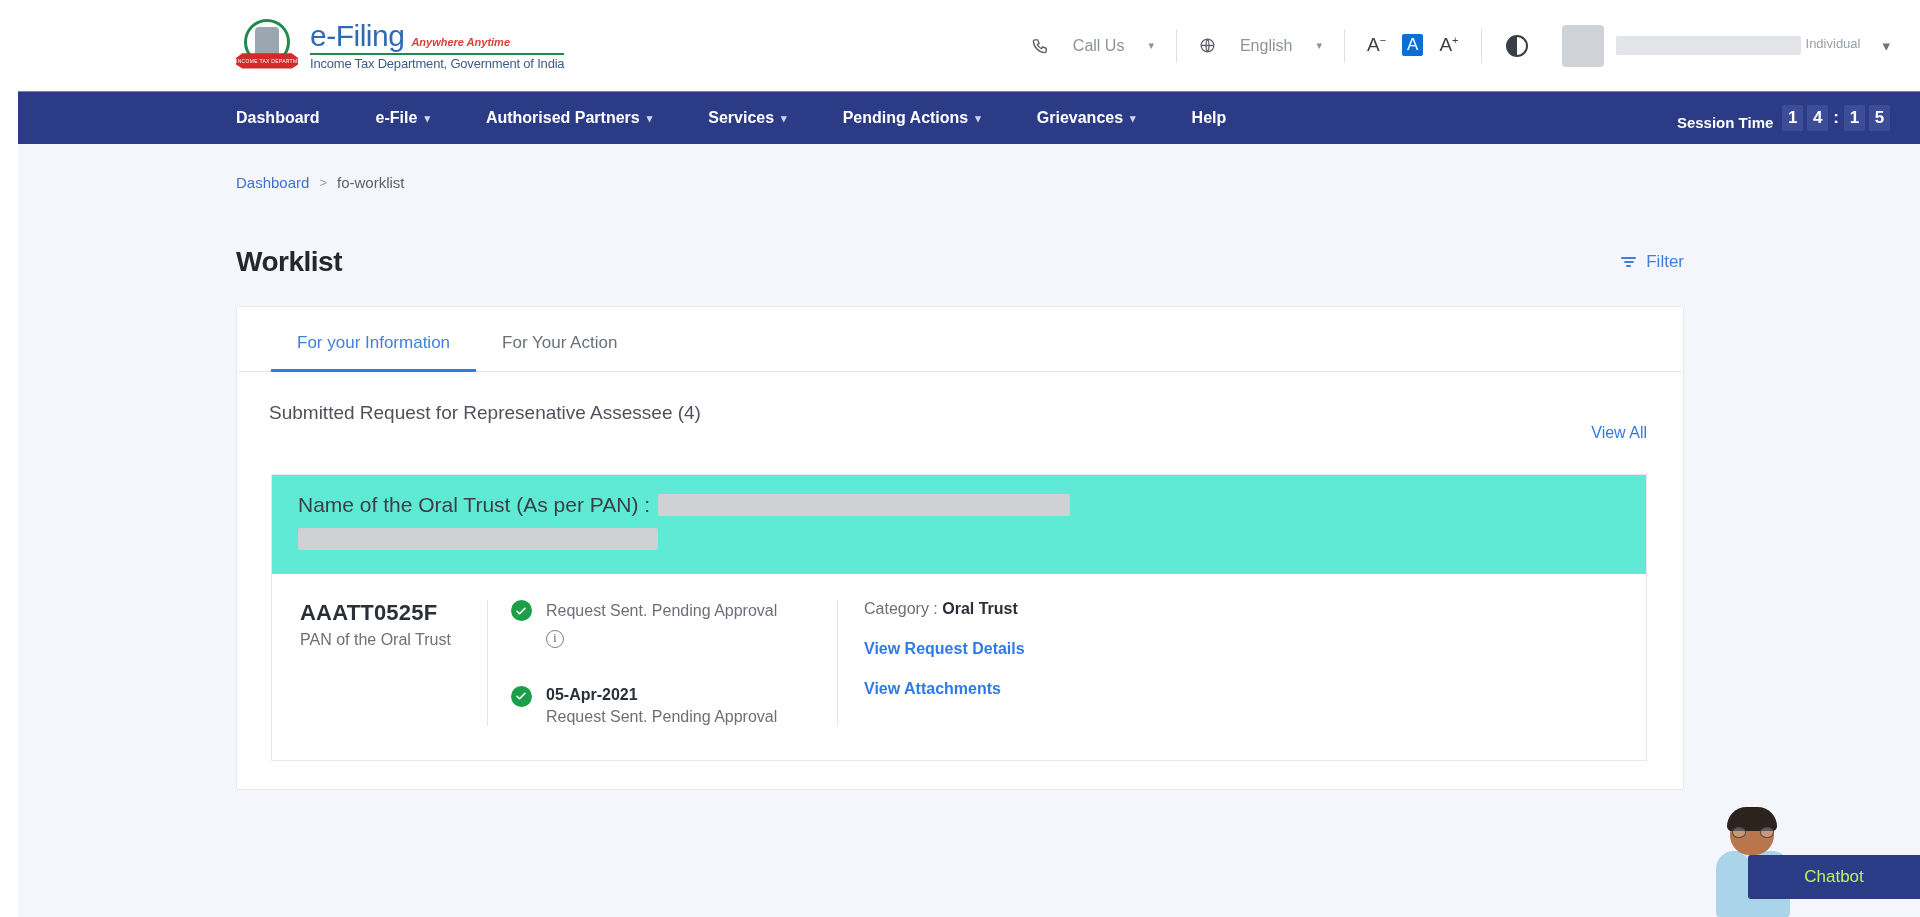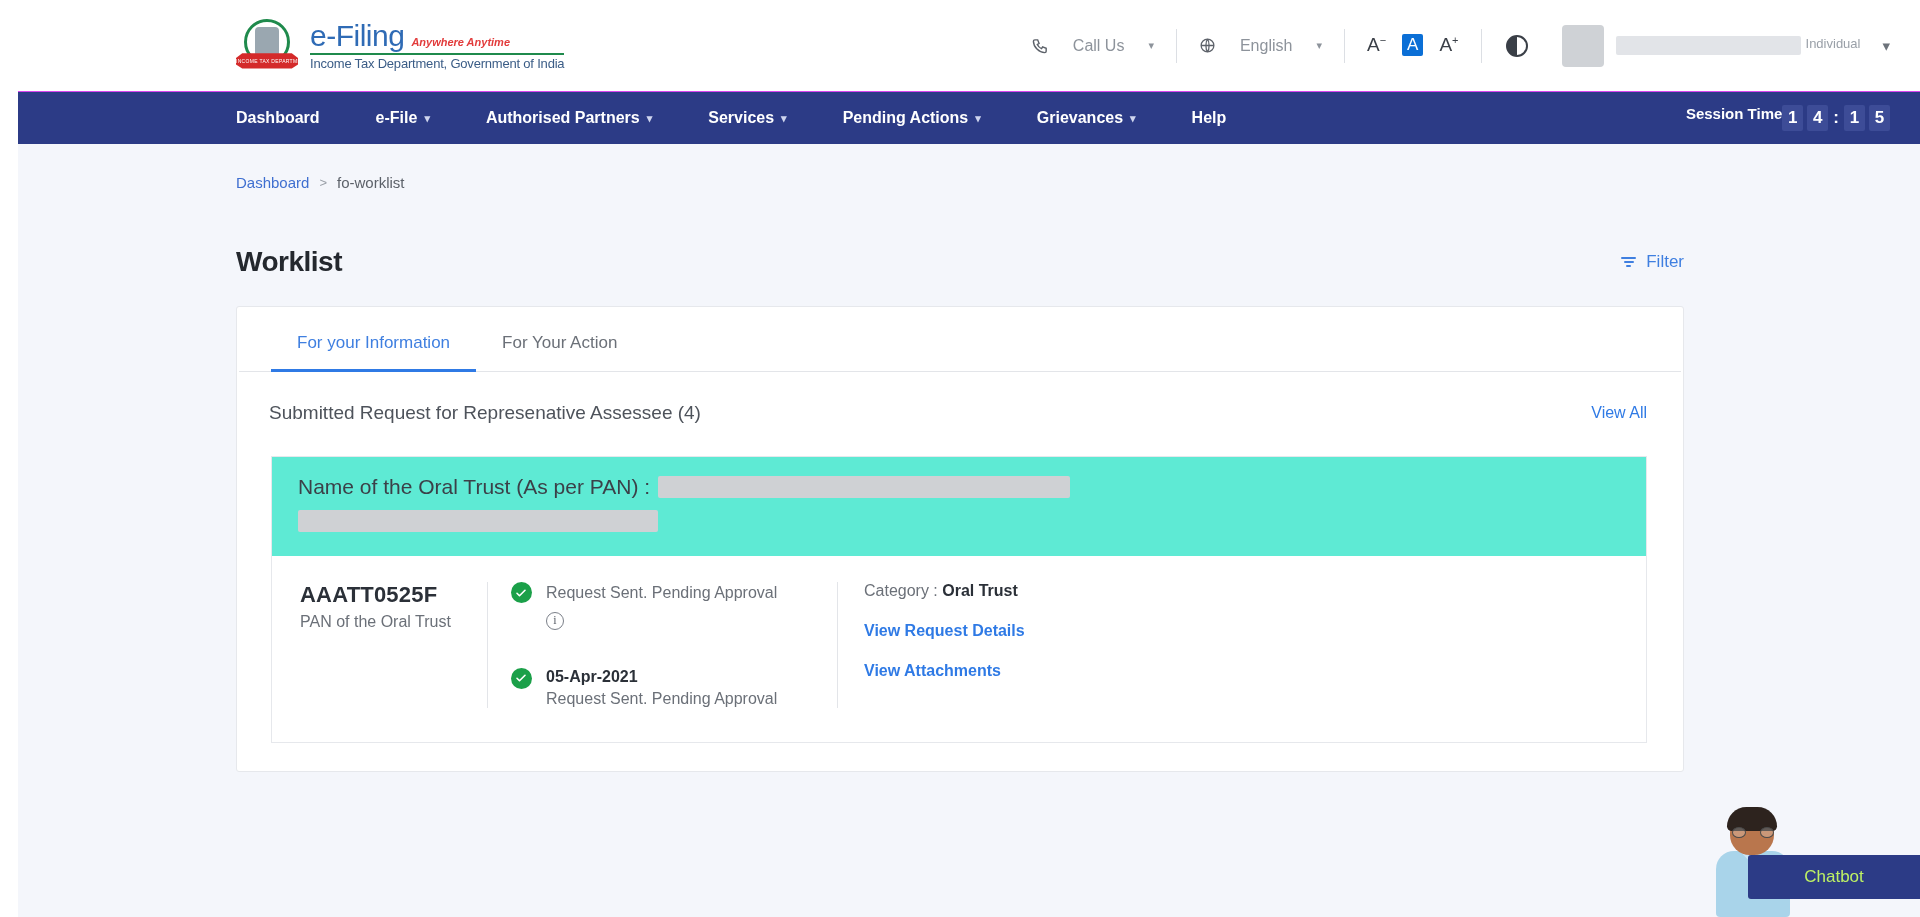--- a/index.html
+++ b/index.html
@@ -84,7 +84,7 @@
     margin-right: 56px; cursor: pointer; white-space: nowrap;
   }
   .nav-item .caret { color: #cfd5ef; font-size: 11px; }
-  .session { margin-left: auto; display: flex; align-items: flex-start; }
+  .session { margin-left: auto; display: flex; align-items: flex-end; gap: 9px; }
   .session-label { color: #ffffff; font-size: 15px; font-weight: 700; }
   .digits { display: flex; align-items: center; gap: 4px; }
   .digit {

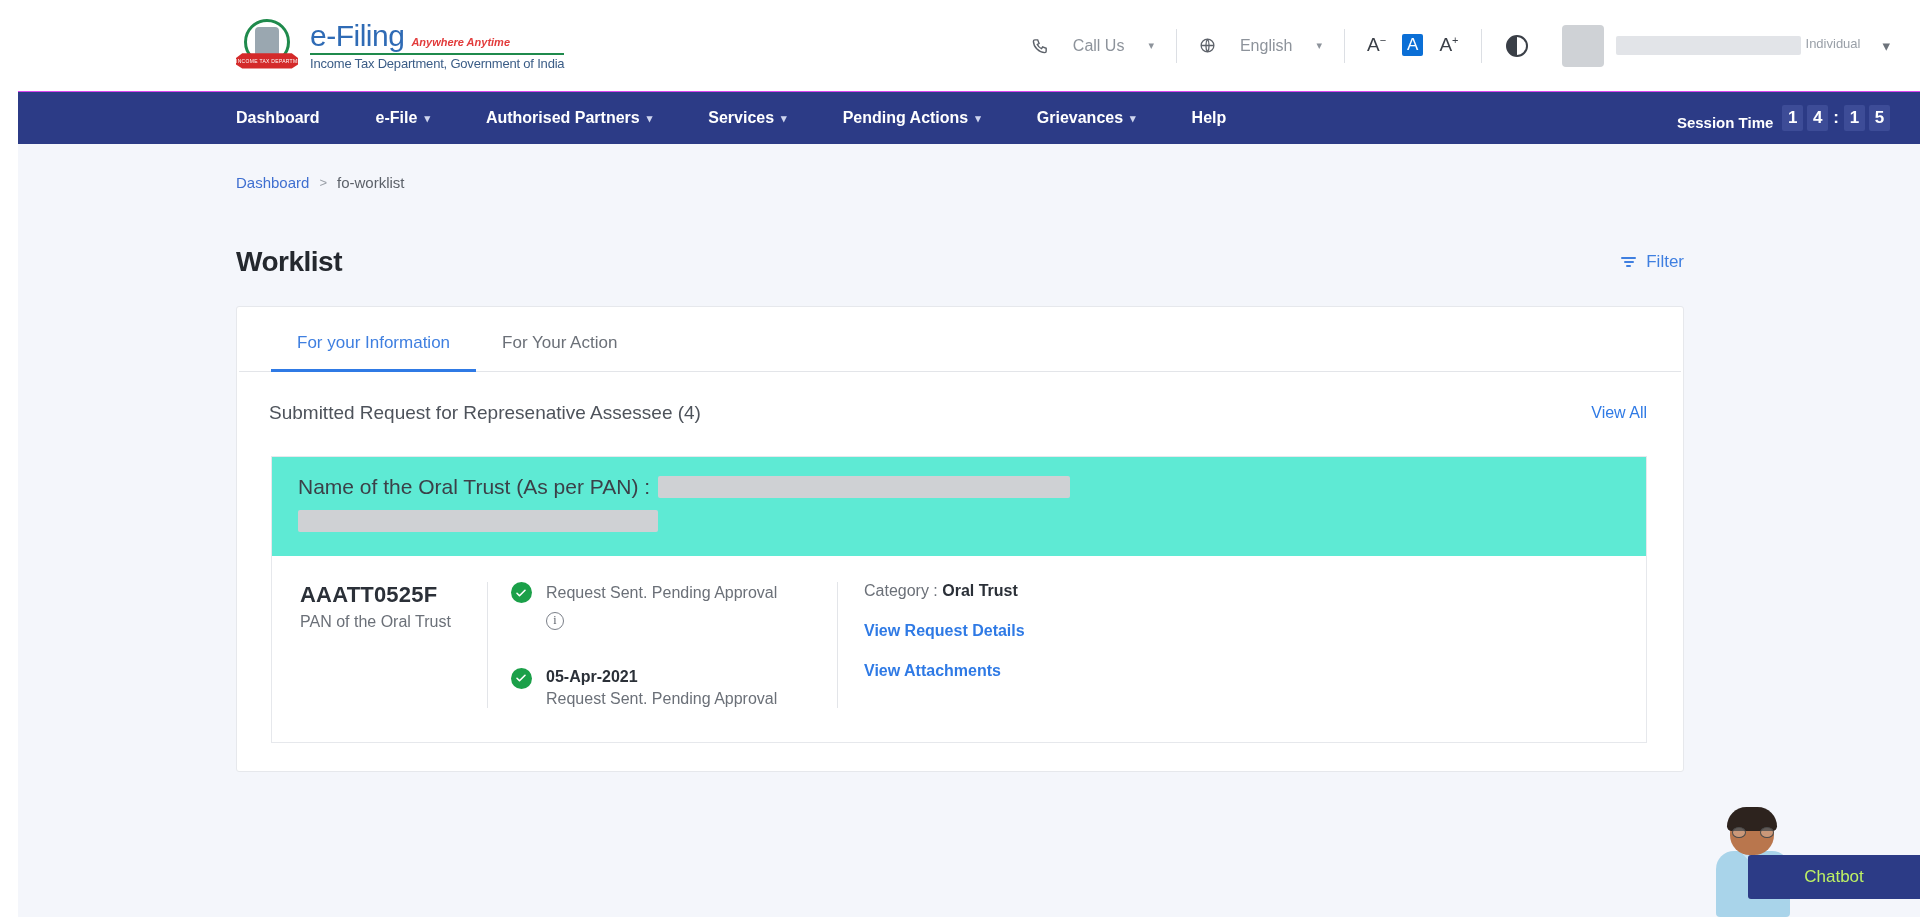--- a/index.html
+++ b/index.html
@@ -139,8 +139,9 @@
     height: 3px; background: #2f7ae5;
   }
   .section-row {
-    display: flex; align-items: center;
+    display: flex; 
     padding: 30px 36px 0 32px;
+    flex-direction: column;
   }
   .section-title { font-size: 19px; color: #4e535b; }
   .view-all { margin-left: auto; color: #2f7ae5; font-size: 16px; cursor: pointer; }

